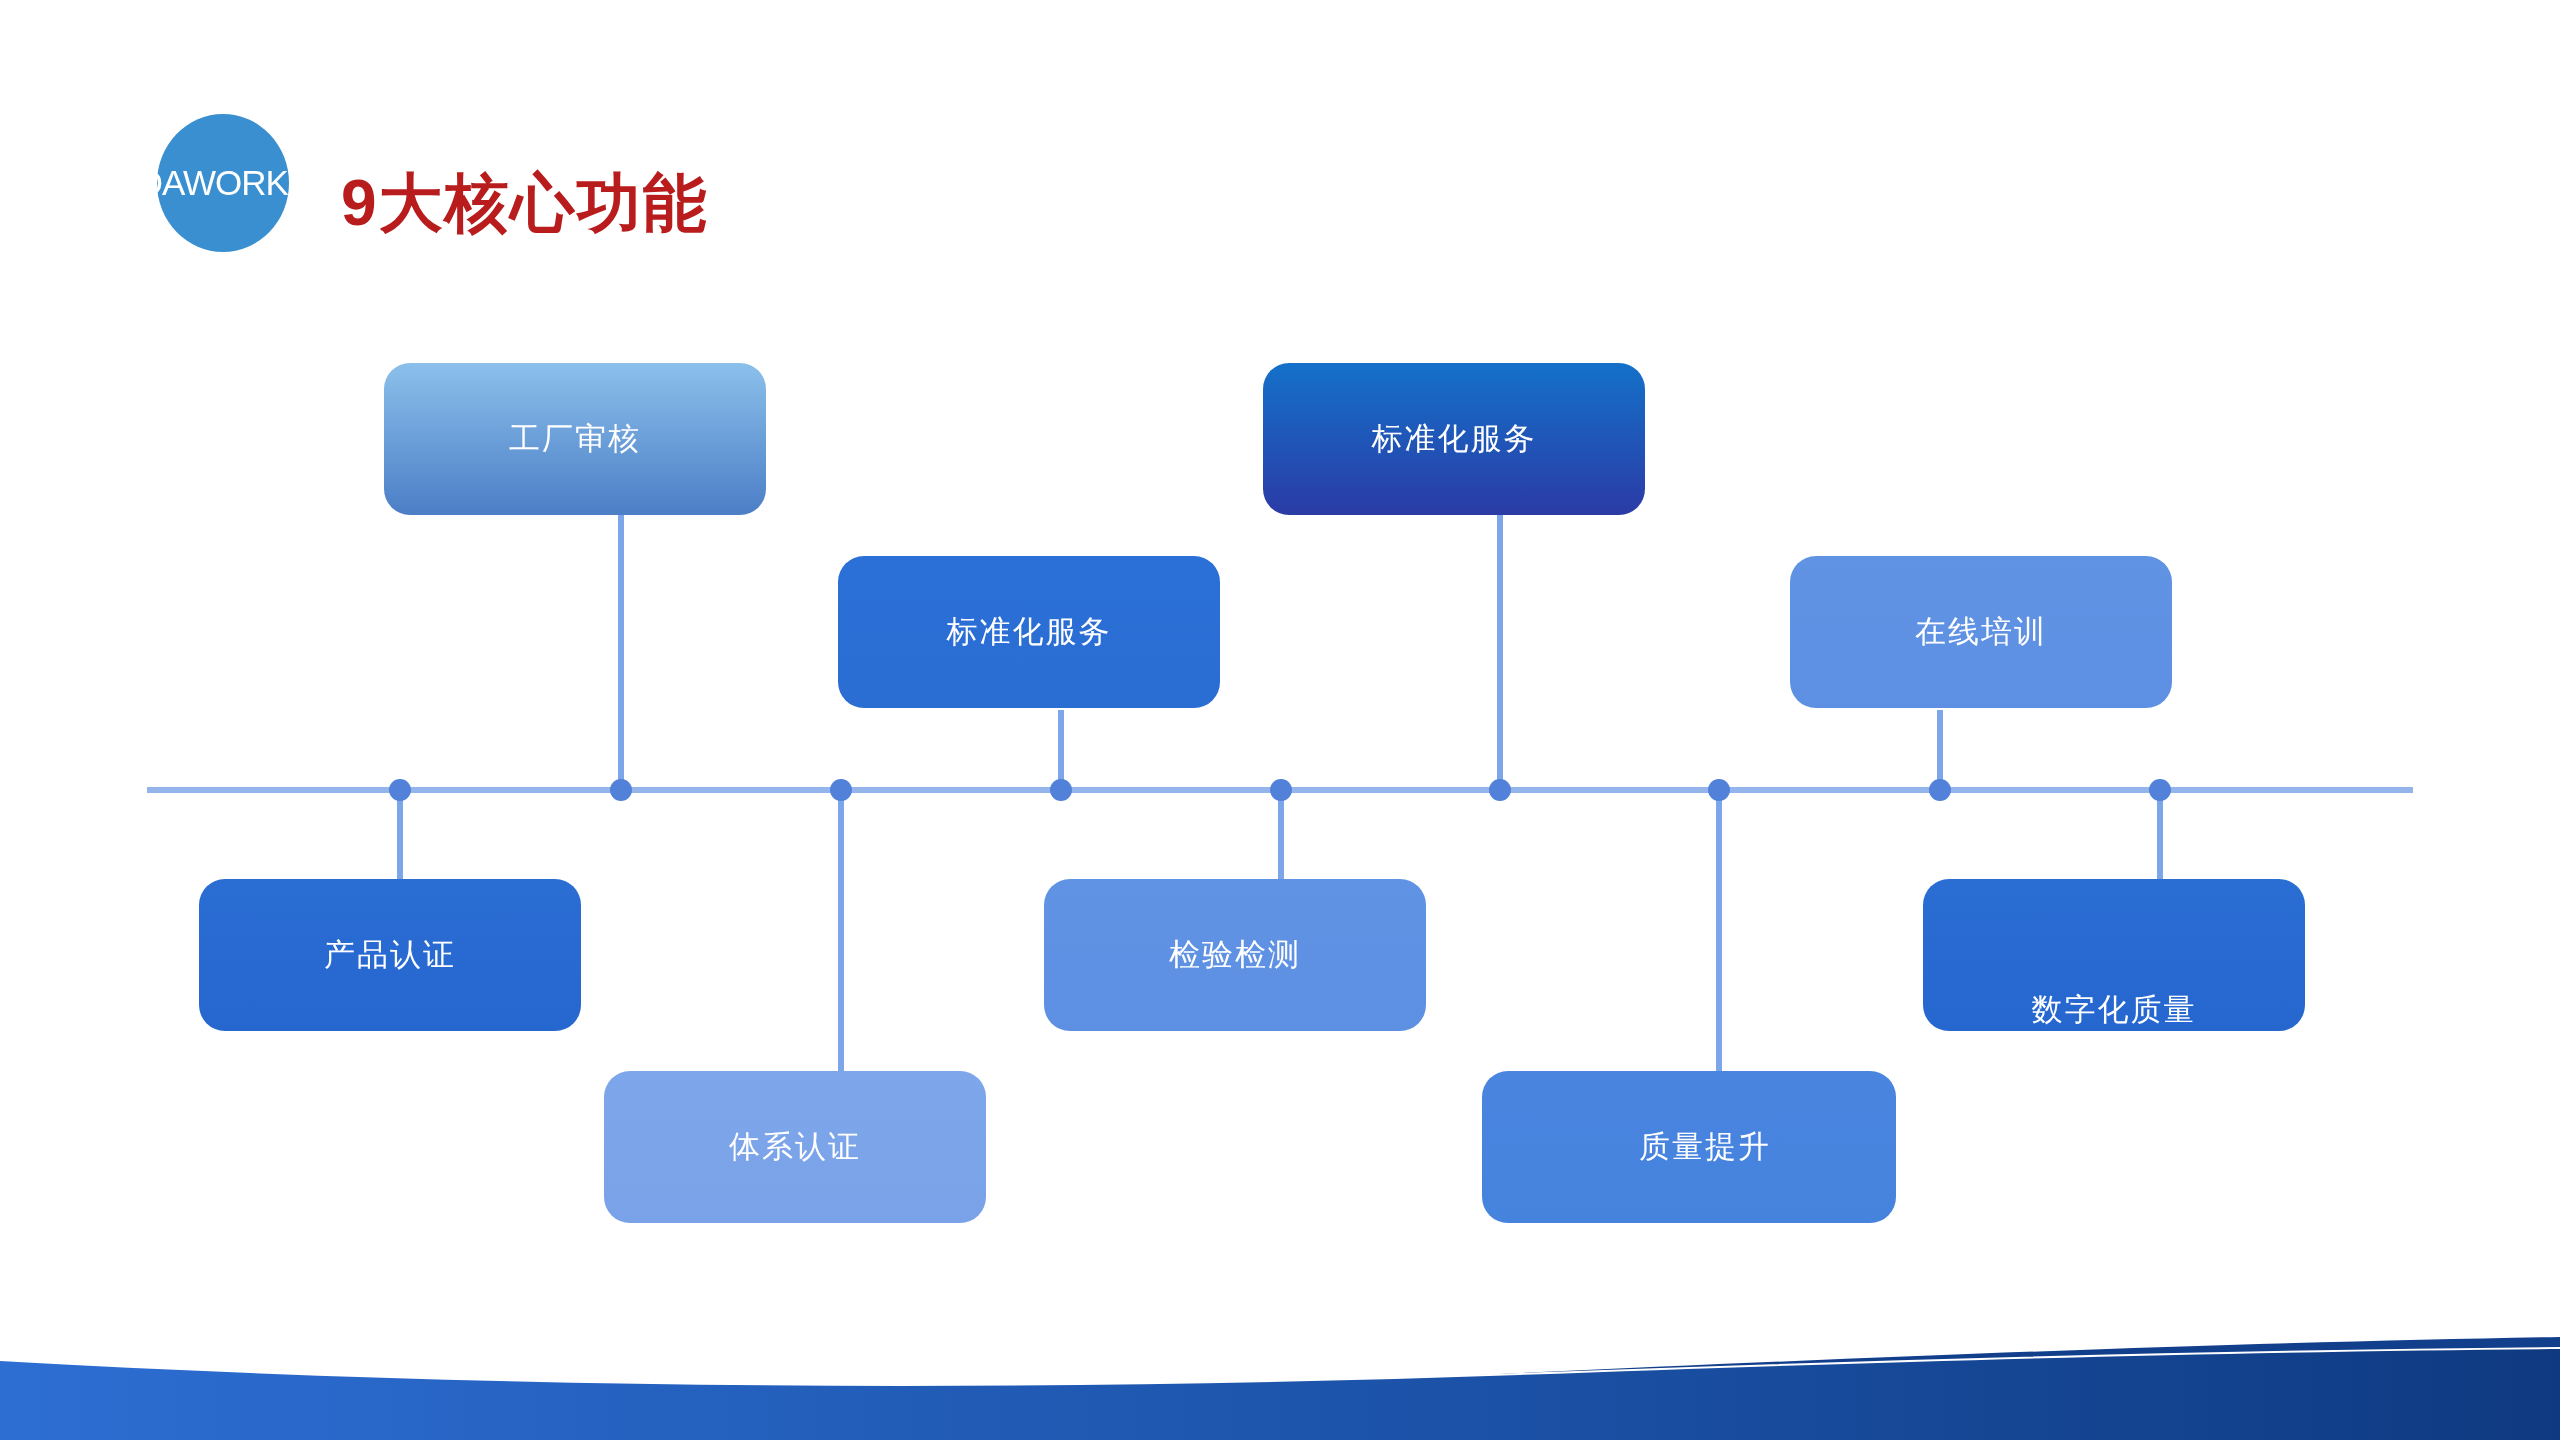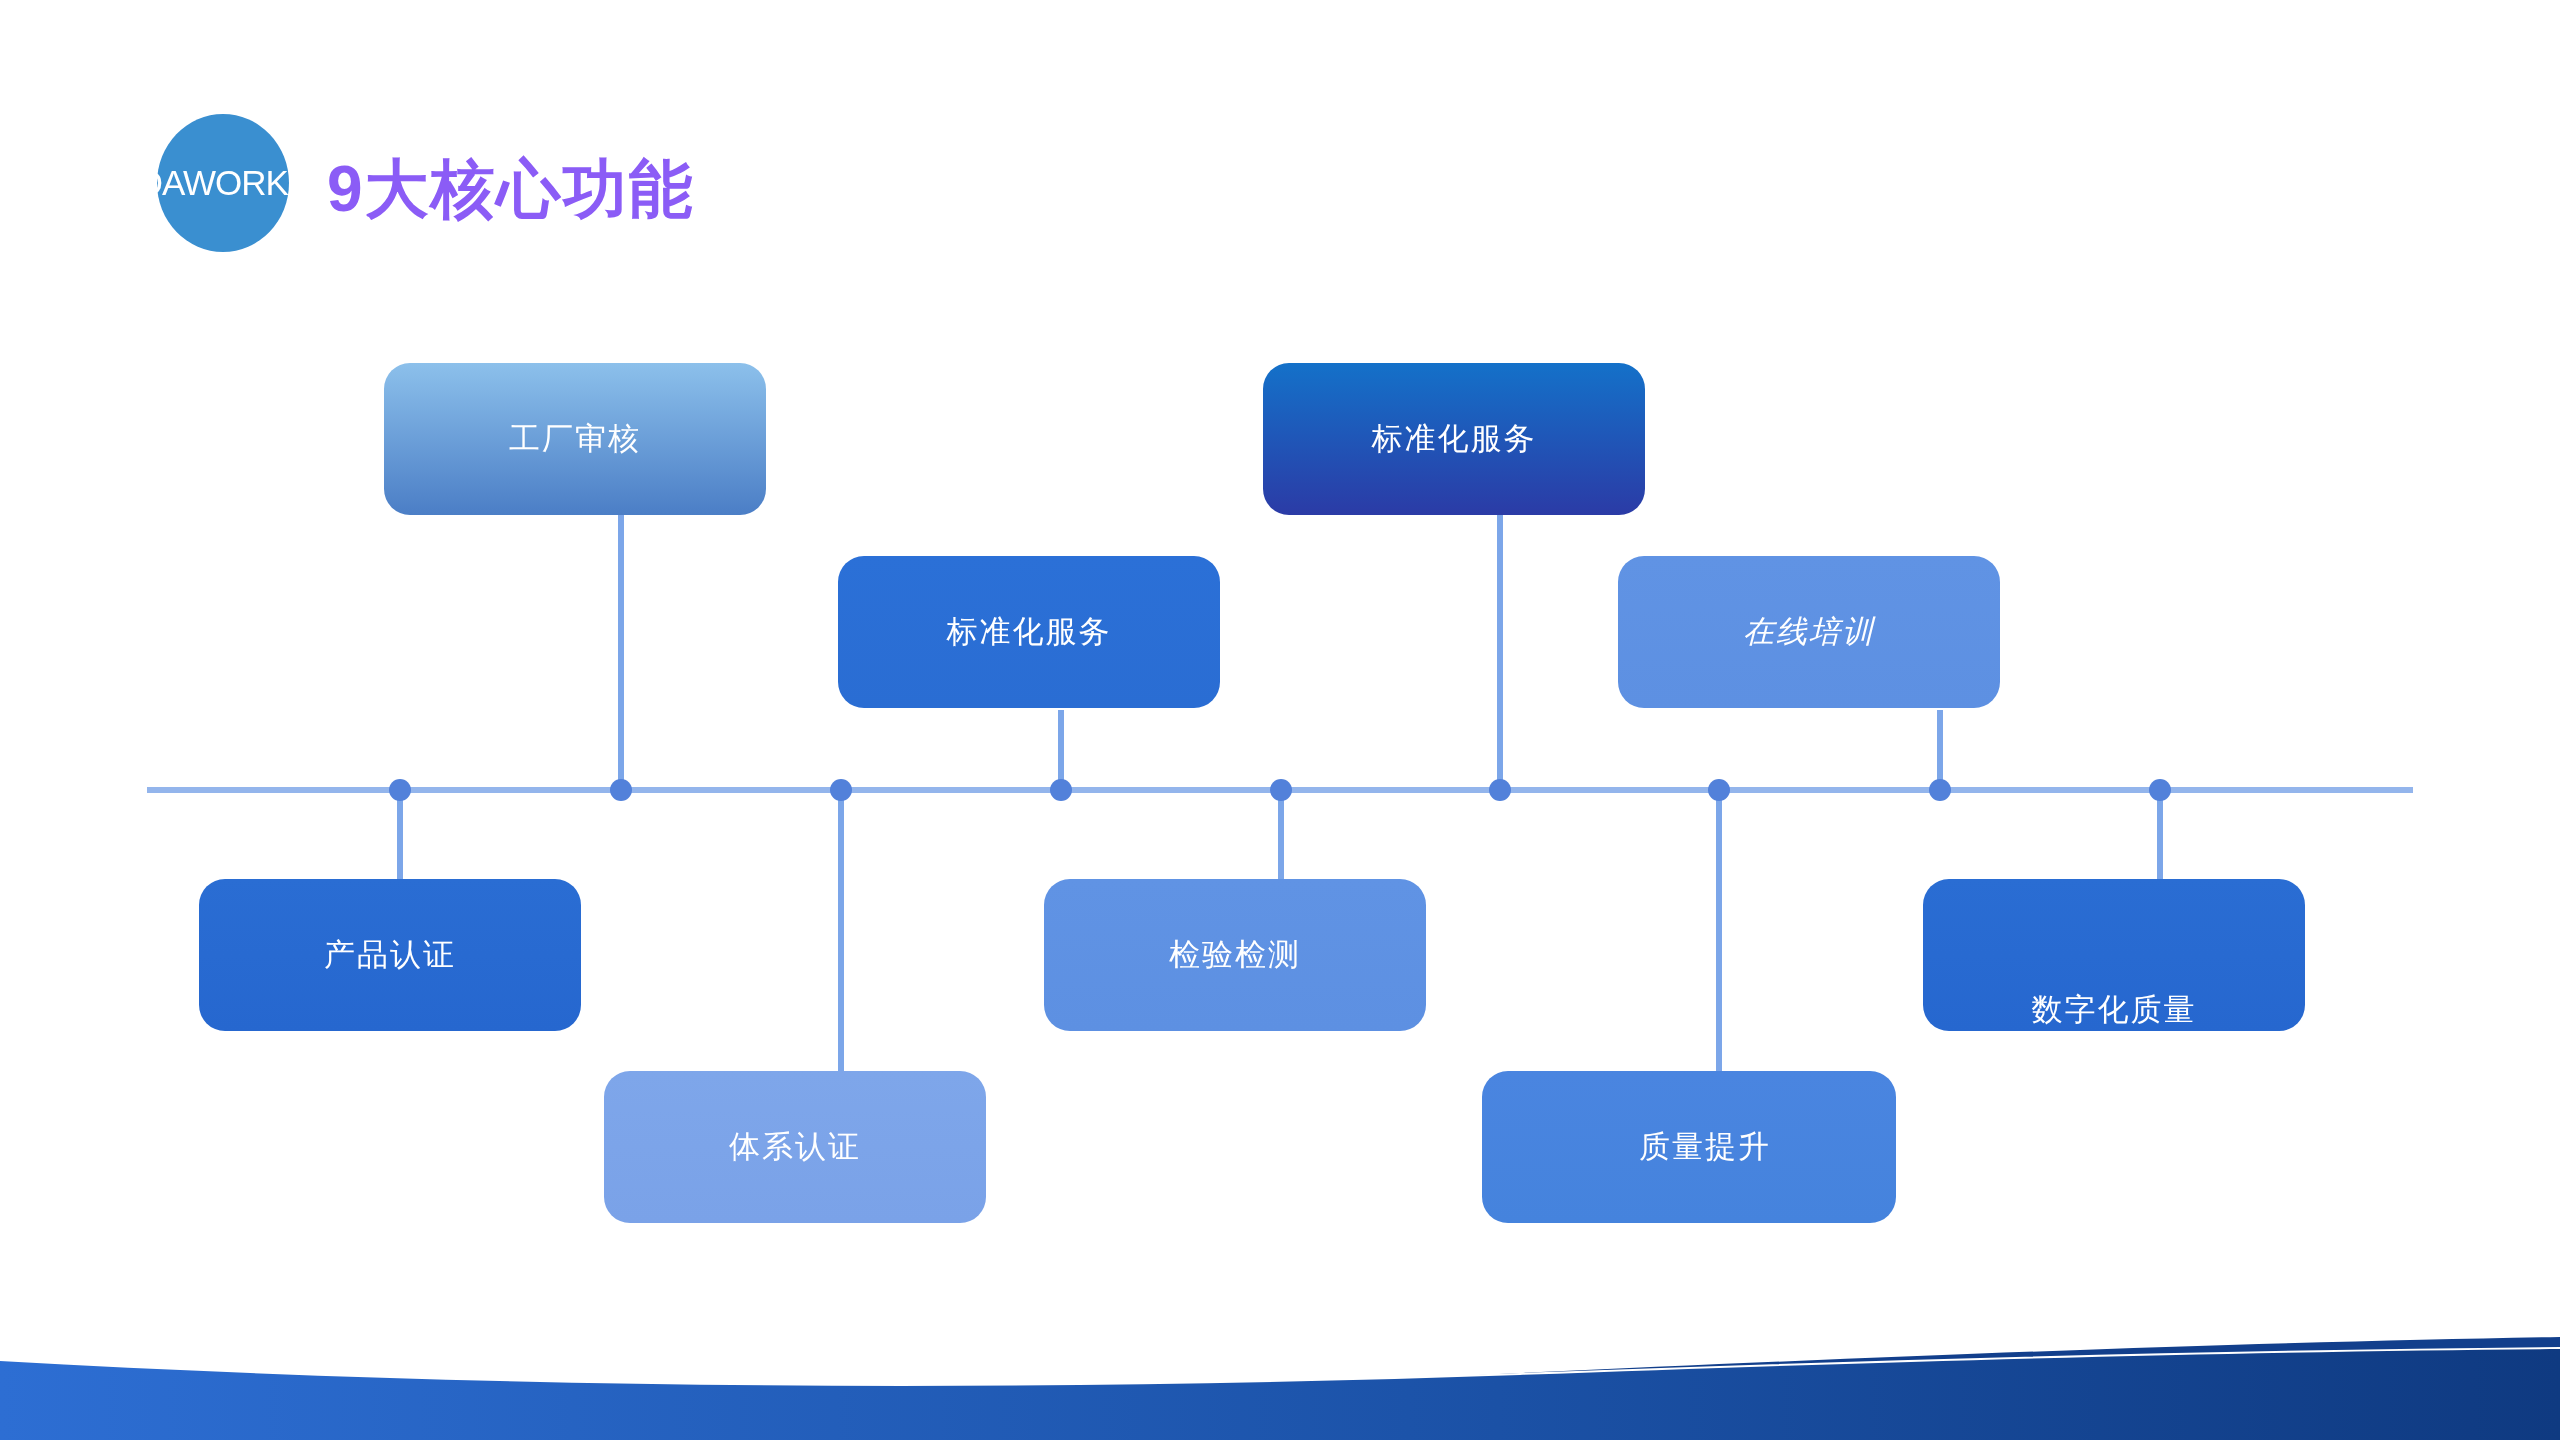--- a/index.html
+++ b/index.html
@@ -40,10 +40,10 @@
     position: absolute;
     left: 327px;
     top: 146px;
-    margin: 0;
+    margin: 14px;
     font-size: 64px;
     font-weight: bold;
-    color: #8b5cf6;
+    color: #b91c1c;
     letter-spacing: 2px;
   }
 

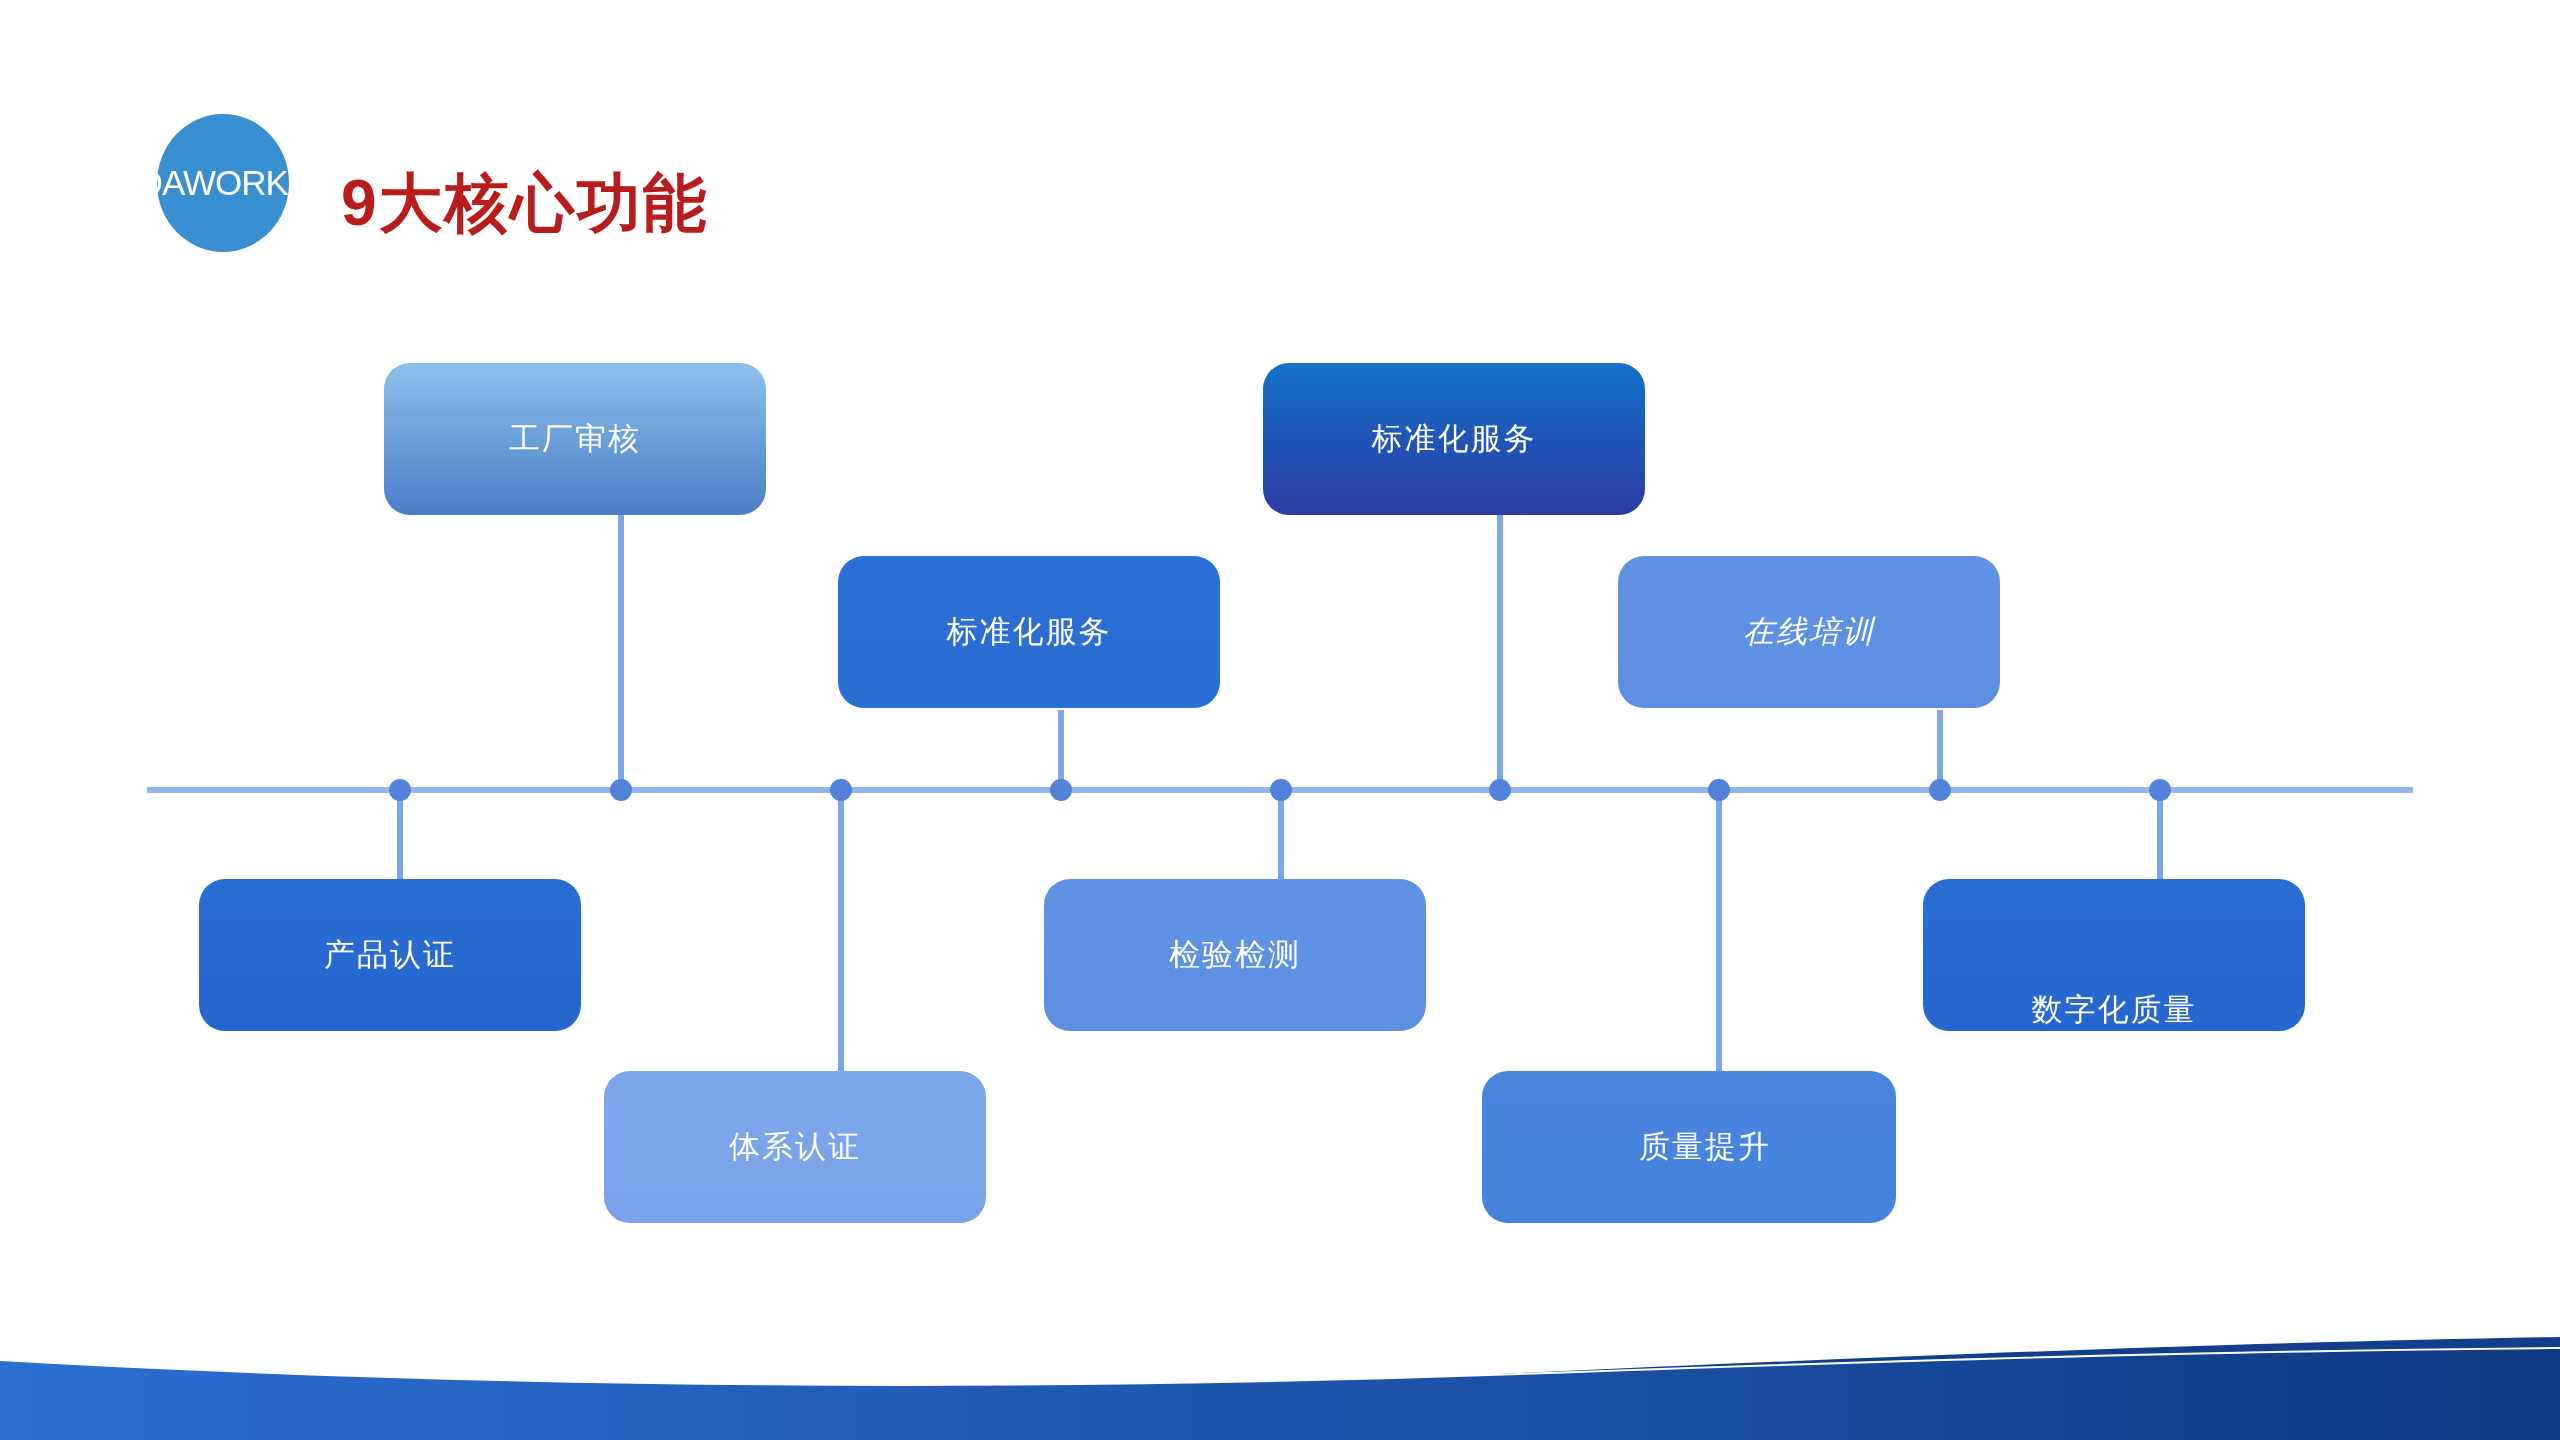--- a/index.html
+++ b/index.html
@@ -76,7 +76,7 @@
   .n-factory-audit       { left: 384px;  top: 363px; }
   .n-metrology           { left: 1263px; top: 363px; }
   .n-standardization     { left: 824px;  top: 556px; }
-  .n-online-training     { left: 1618px; top: 556px; font-style: italic; }
+  .n-online-training     { left: 1790px; top: 556px; }
   .n-product-cert        { left: 163px;  top: 879px; }
   .n-inspection          { left: 1044px; top: 879px; }
   .n-digital-quality     { left: 1923px; top: 879px; }

